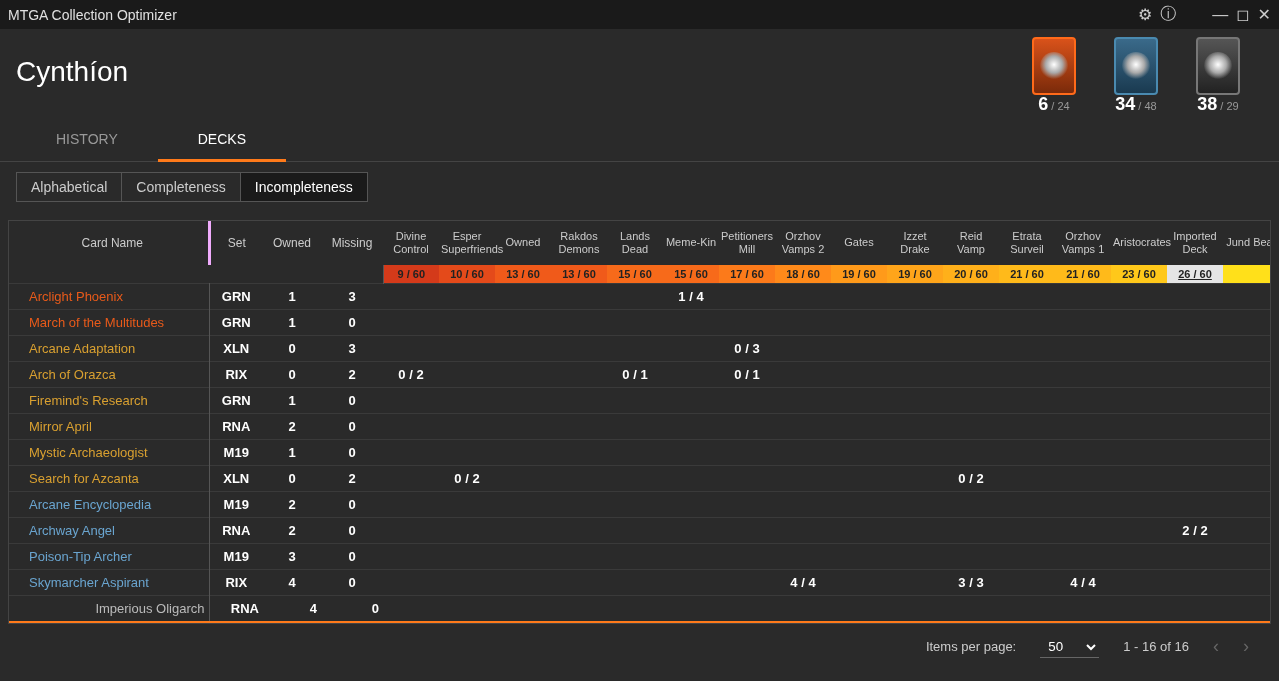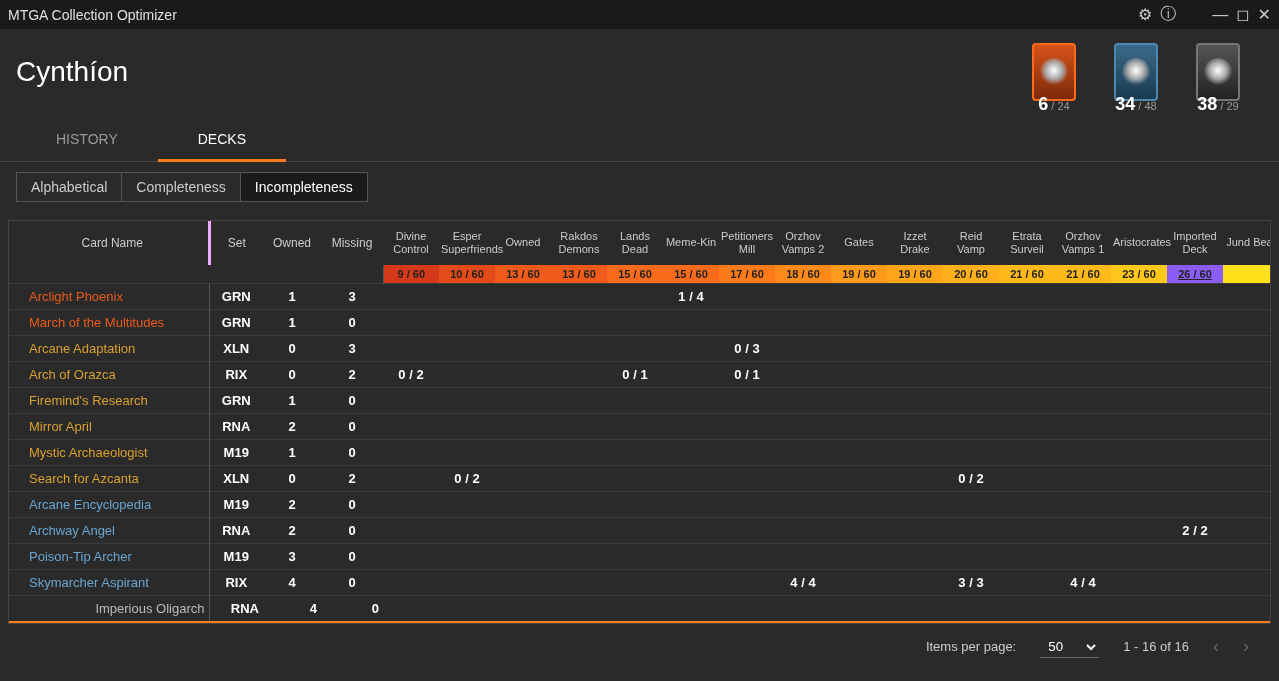--- a/index.html
+++ b/index.html
@@ -37,7 +37,7 @@
   display: flex;
   flex-direction: column;
   align-items: center;
-  justify-content: center;
+  justify-content: flex-start;
   position: relative;
 }
 .wc-icon {

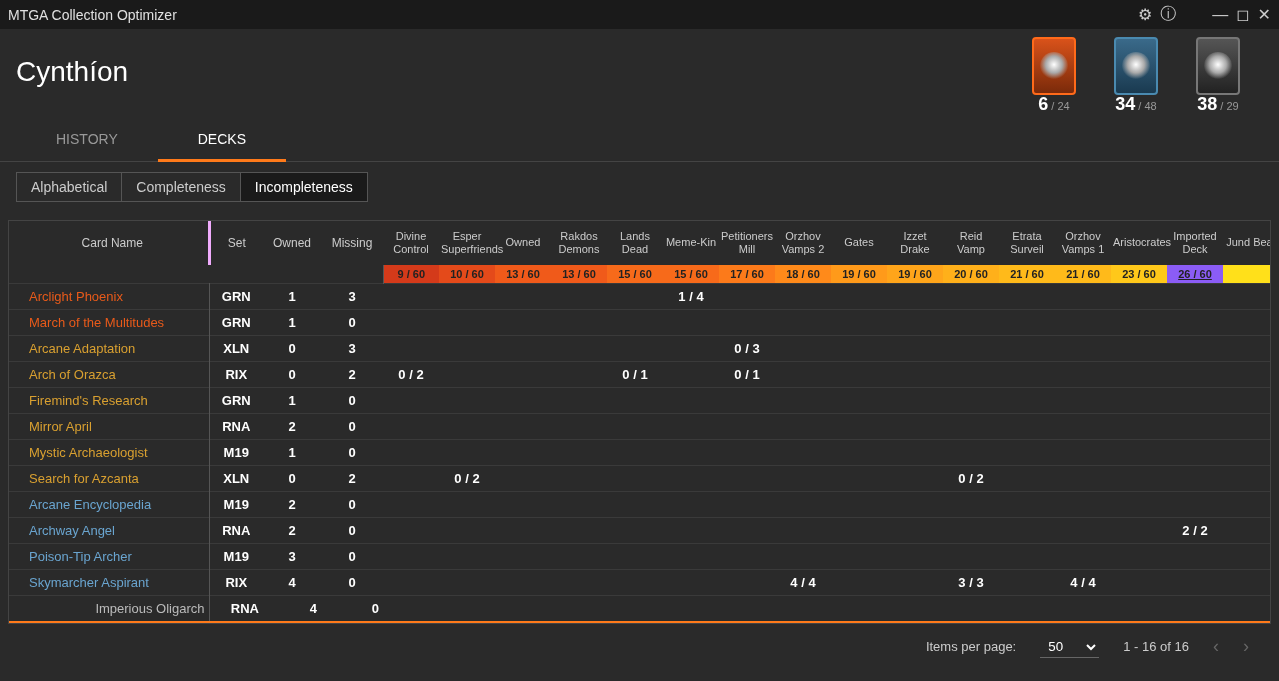--- a/index.html
+++ b/index.html
@@ -272,7 +272,7 @@
           <td style="background: rgb(255, 186, 26);">21 / 60</td>
           <td style="background: rgb(255, 186, 26);">21 / 60</td>
           <td style="background: rgb(255, 200, 26);">23 / 60</td>
-          <td style="background: #8b5cf6; text-decoration: underline;">26 / 60</td>
+          <td style="background: #e5e5e5; text-decoration: underline;">26 / 60</td>
           <td style="background: rgb(255, 224, 26);"></td>
         </tr>
     </thead>

